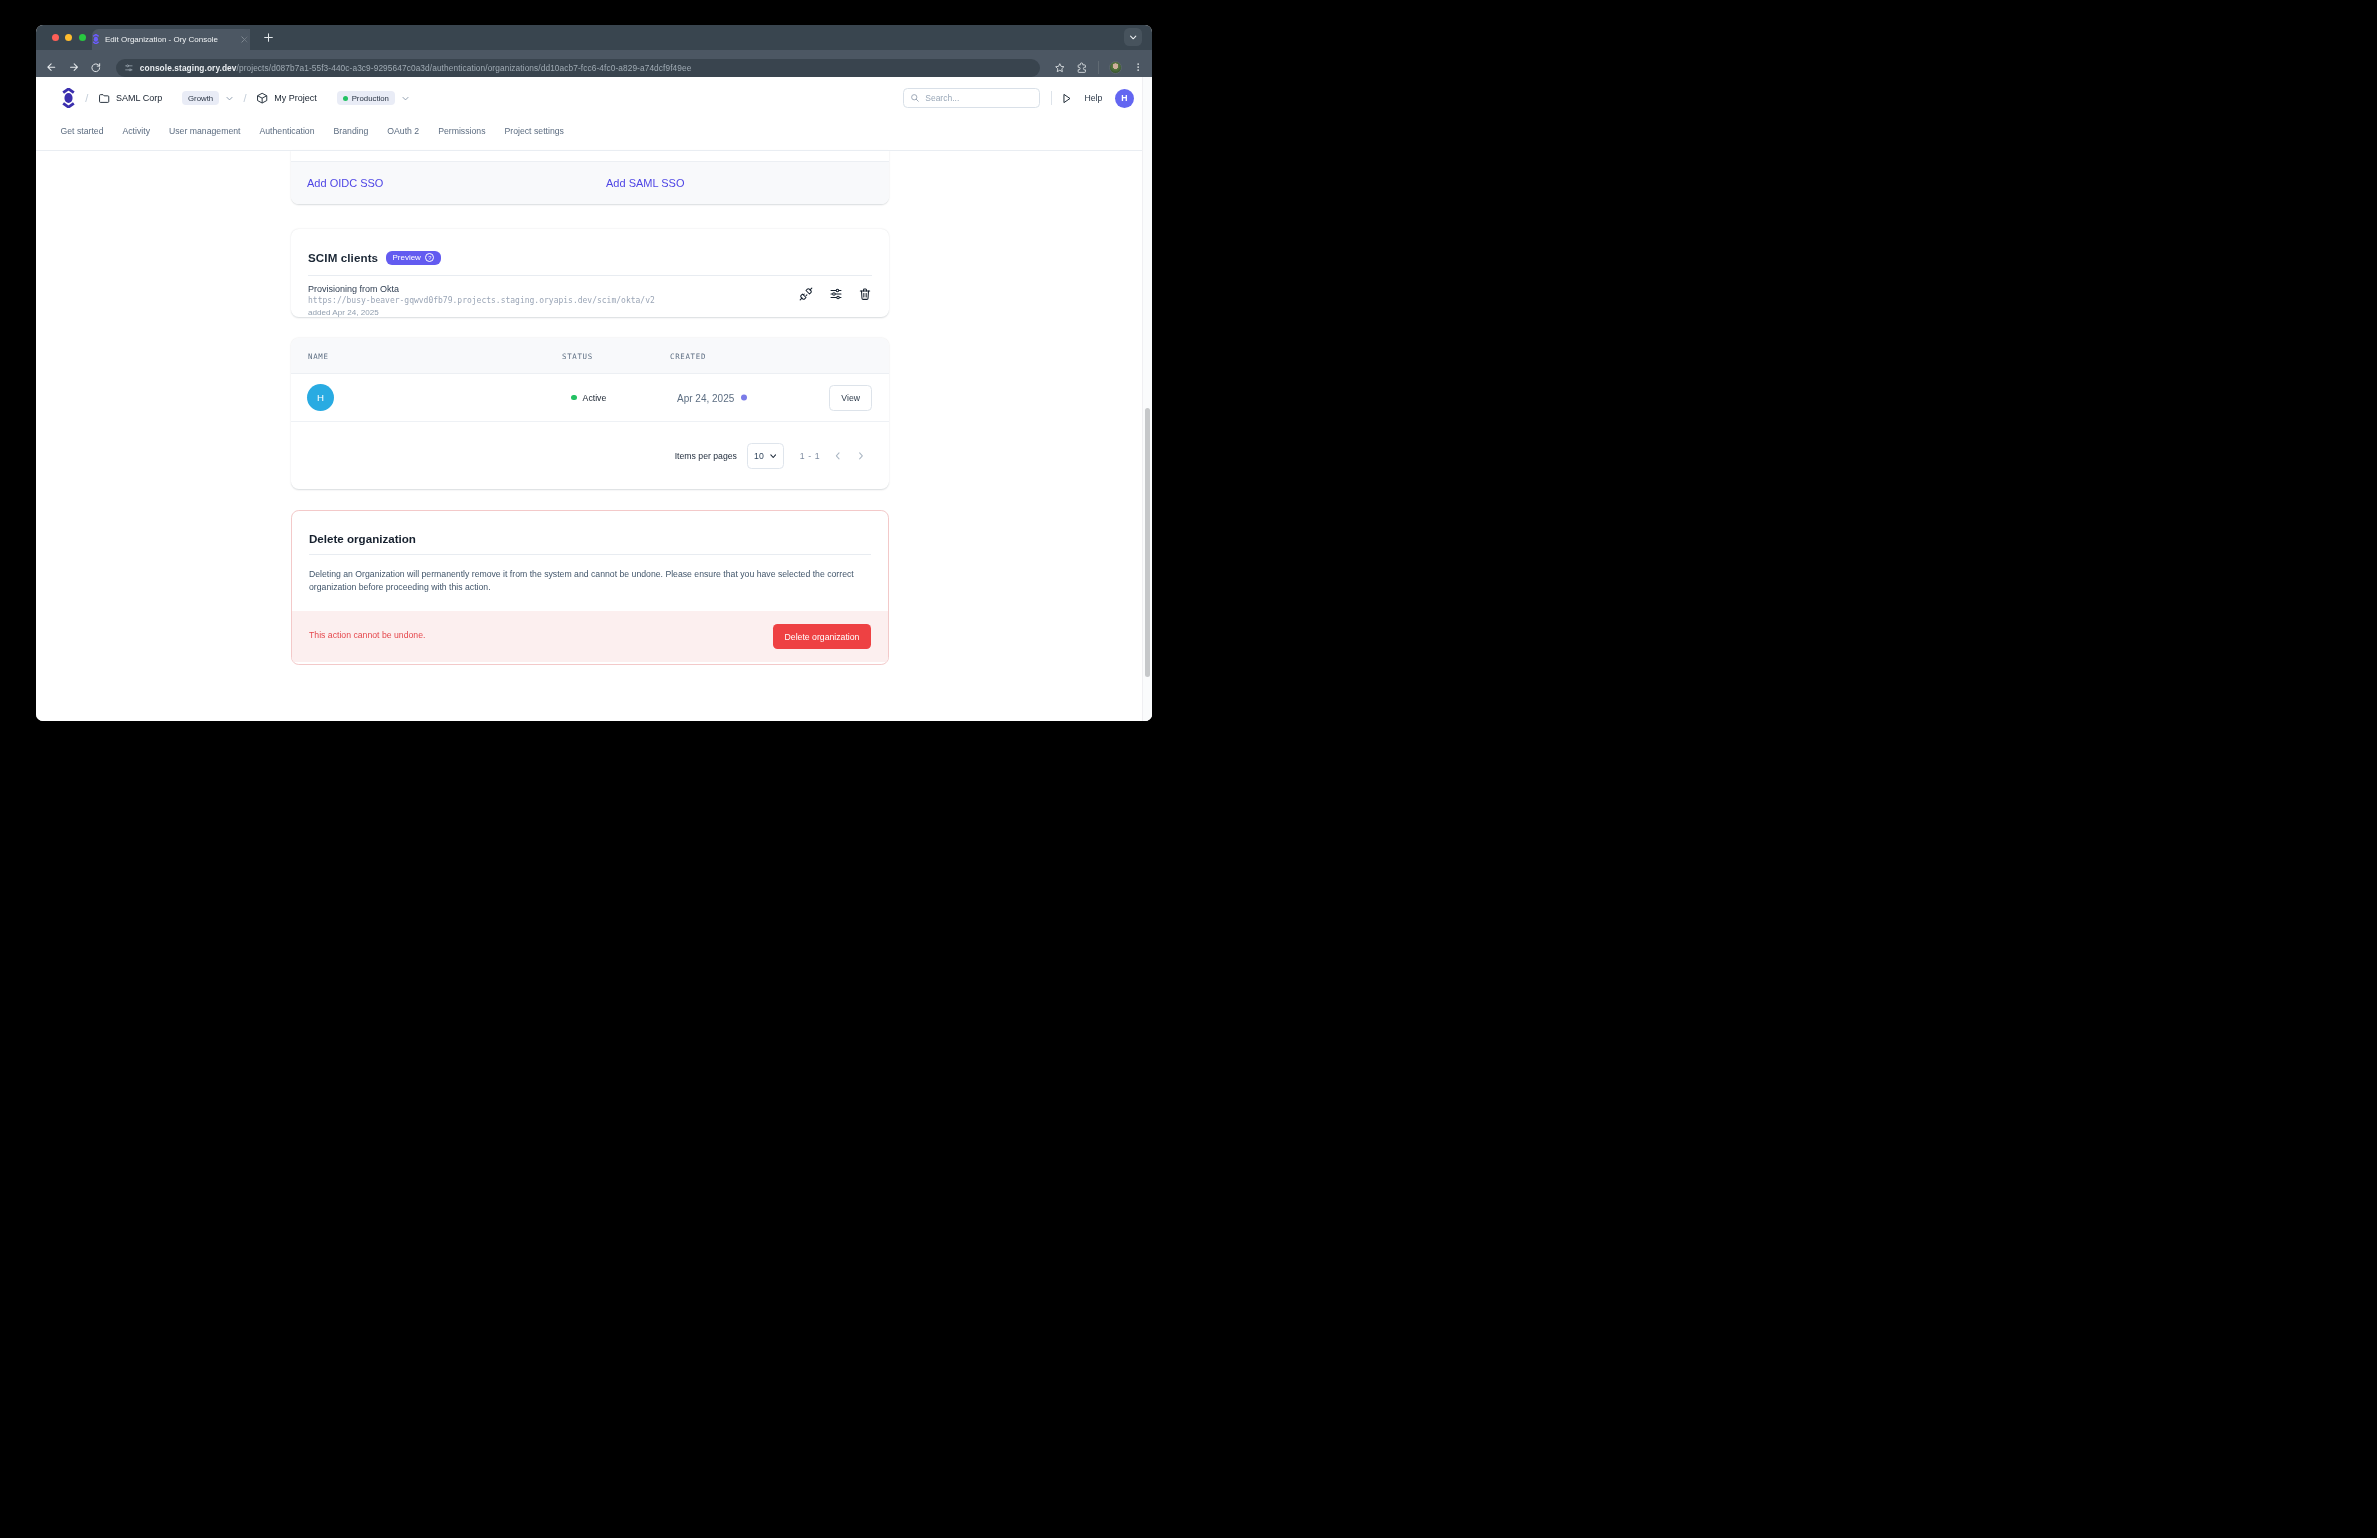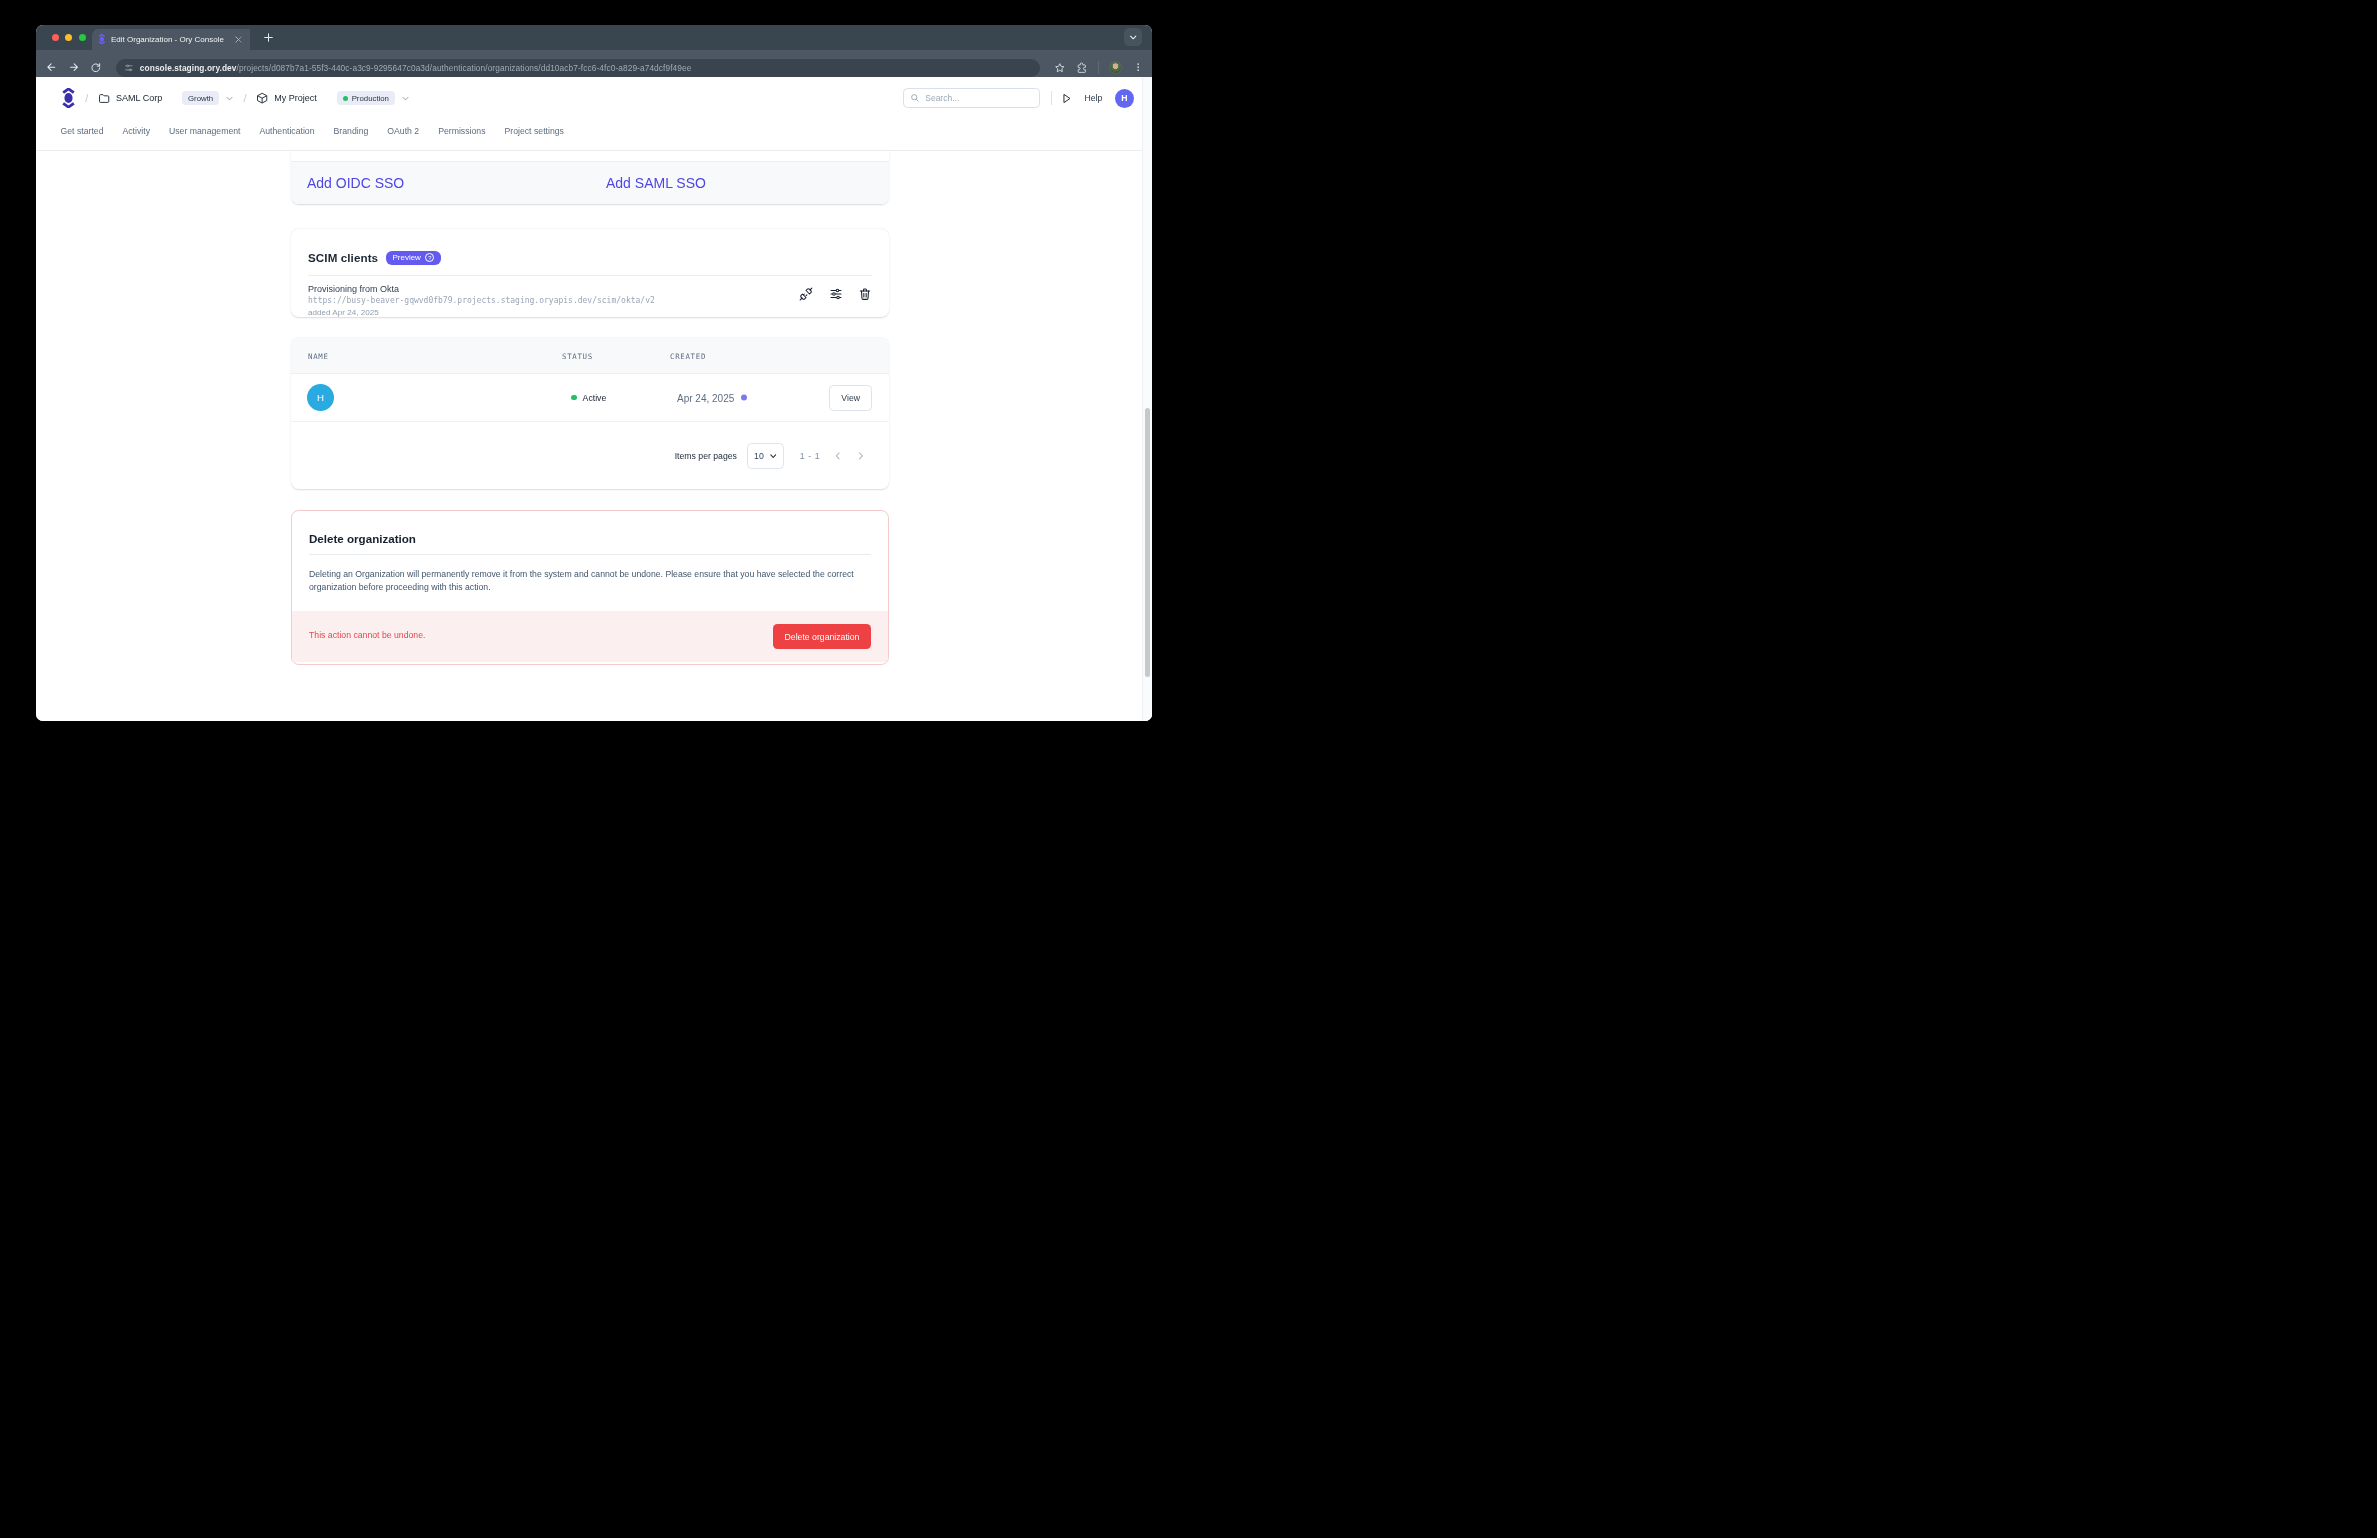--- a/index.html
+++ b/index.html
@@ -16,7 +16,7 @@
   .light { width:7px; height:7px; border-radius:50%; }
   .light.red{ background:#ff5f57; } .light.yellow{ background:#febc2e; } .light.green{ background:#28c840; }
   .tab { position:absolute; left:56px; bottom:0; width:158px; height:20.7px; background:#4c5763;
-         border-radius:6.5px 6.5px 0 0; display:flex; align-items:center; padding:0 6px; gap:5.2px; }
+         border-radius:6.5px 6.5px 0 0; display:flex; align-items:center; padding:0 0; gap:5.2px; }
   .tab-title { flex:1; font-size:8px; color:#f0f3f5; white-space:nowrap; overflow:hidden; position:relative; }
   .tab-fade { position:absolute; right:0; top:0; bottom:0; width:17px; background:linear-gradient(to right, rgba(76,87,99,0), #4c5763); }
   .tab-close { width:10.3px; height:10.3px; display:flex; align-items:center; justify-content:center; color:#dfe5e9; flex:0 0 auto; }

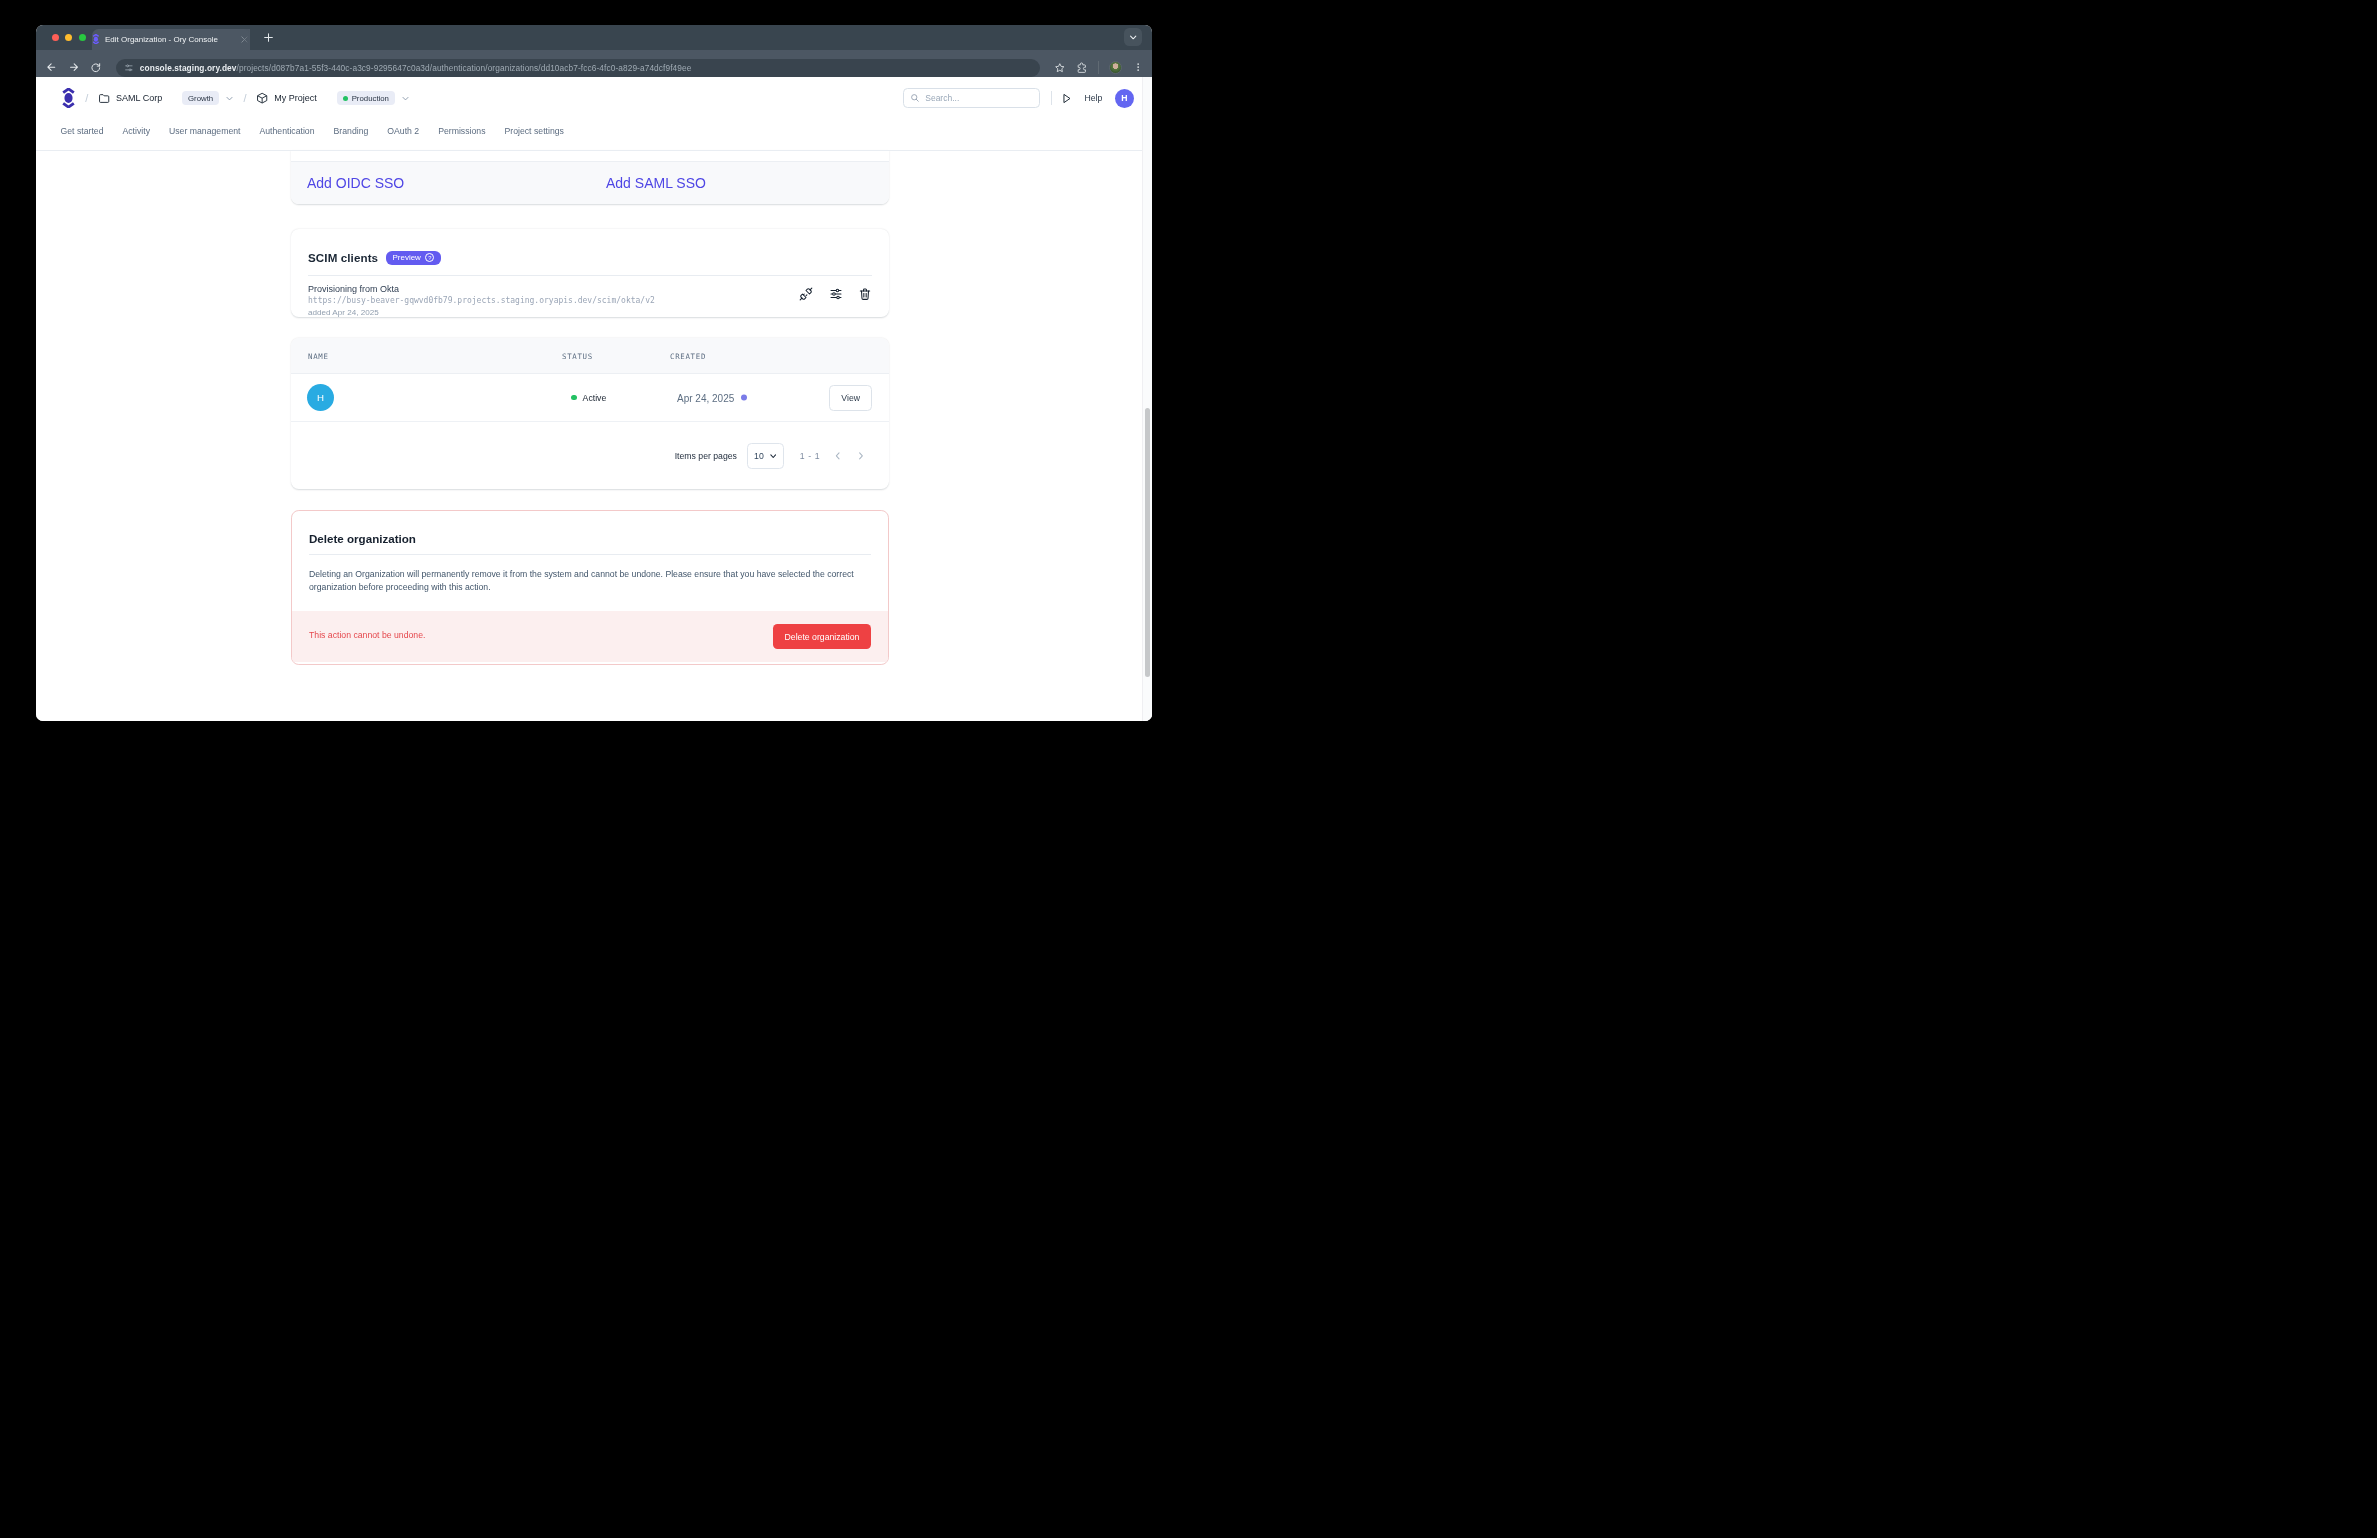--- a/index.html
+++ b/index.html
@@ -69,7 +69,7 @@
   .c1footer { height:43px; background:#f8f9fb; border-top:0.6px solid #eceff3; border-radius:0 0 7.8px 7.8px;
               display:grid; grid-template-columns:1fr 1fr; }
   .c1cell { display:flex; align-items:center; padding-left:16px; }
-  .link { font-size:14px; color:#4f46e5; cursor:pointer; }
+  .link { font-size:11px; color:#4f46e5; cursor:pointer; }
 
   
   .card-scim { margin-top:24.5px; border-radius:7.8px; }

